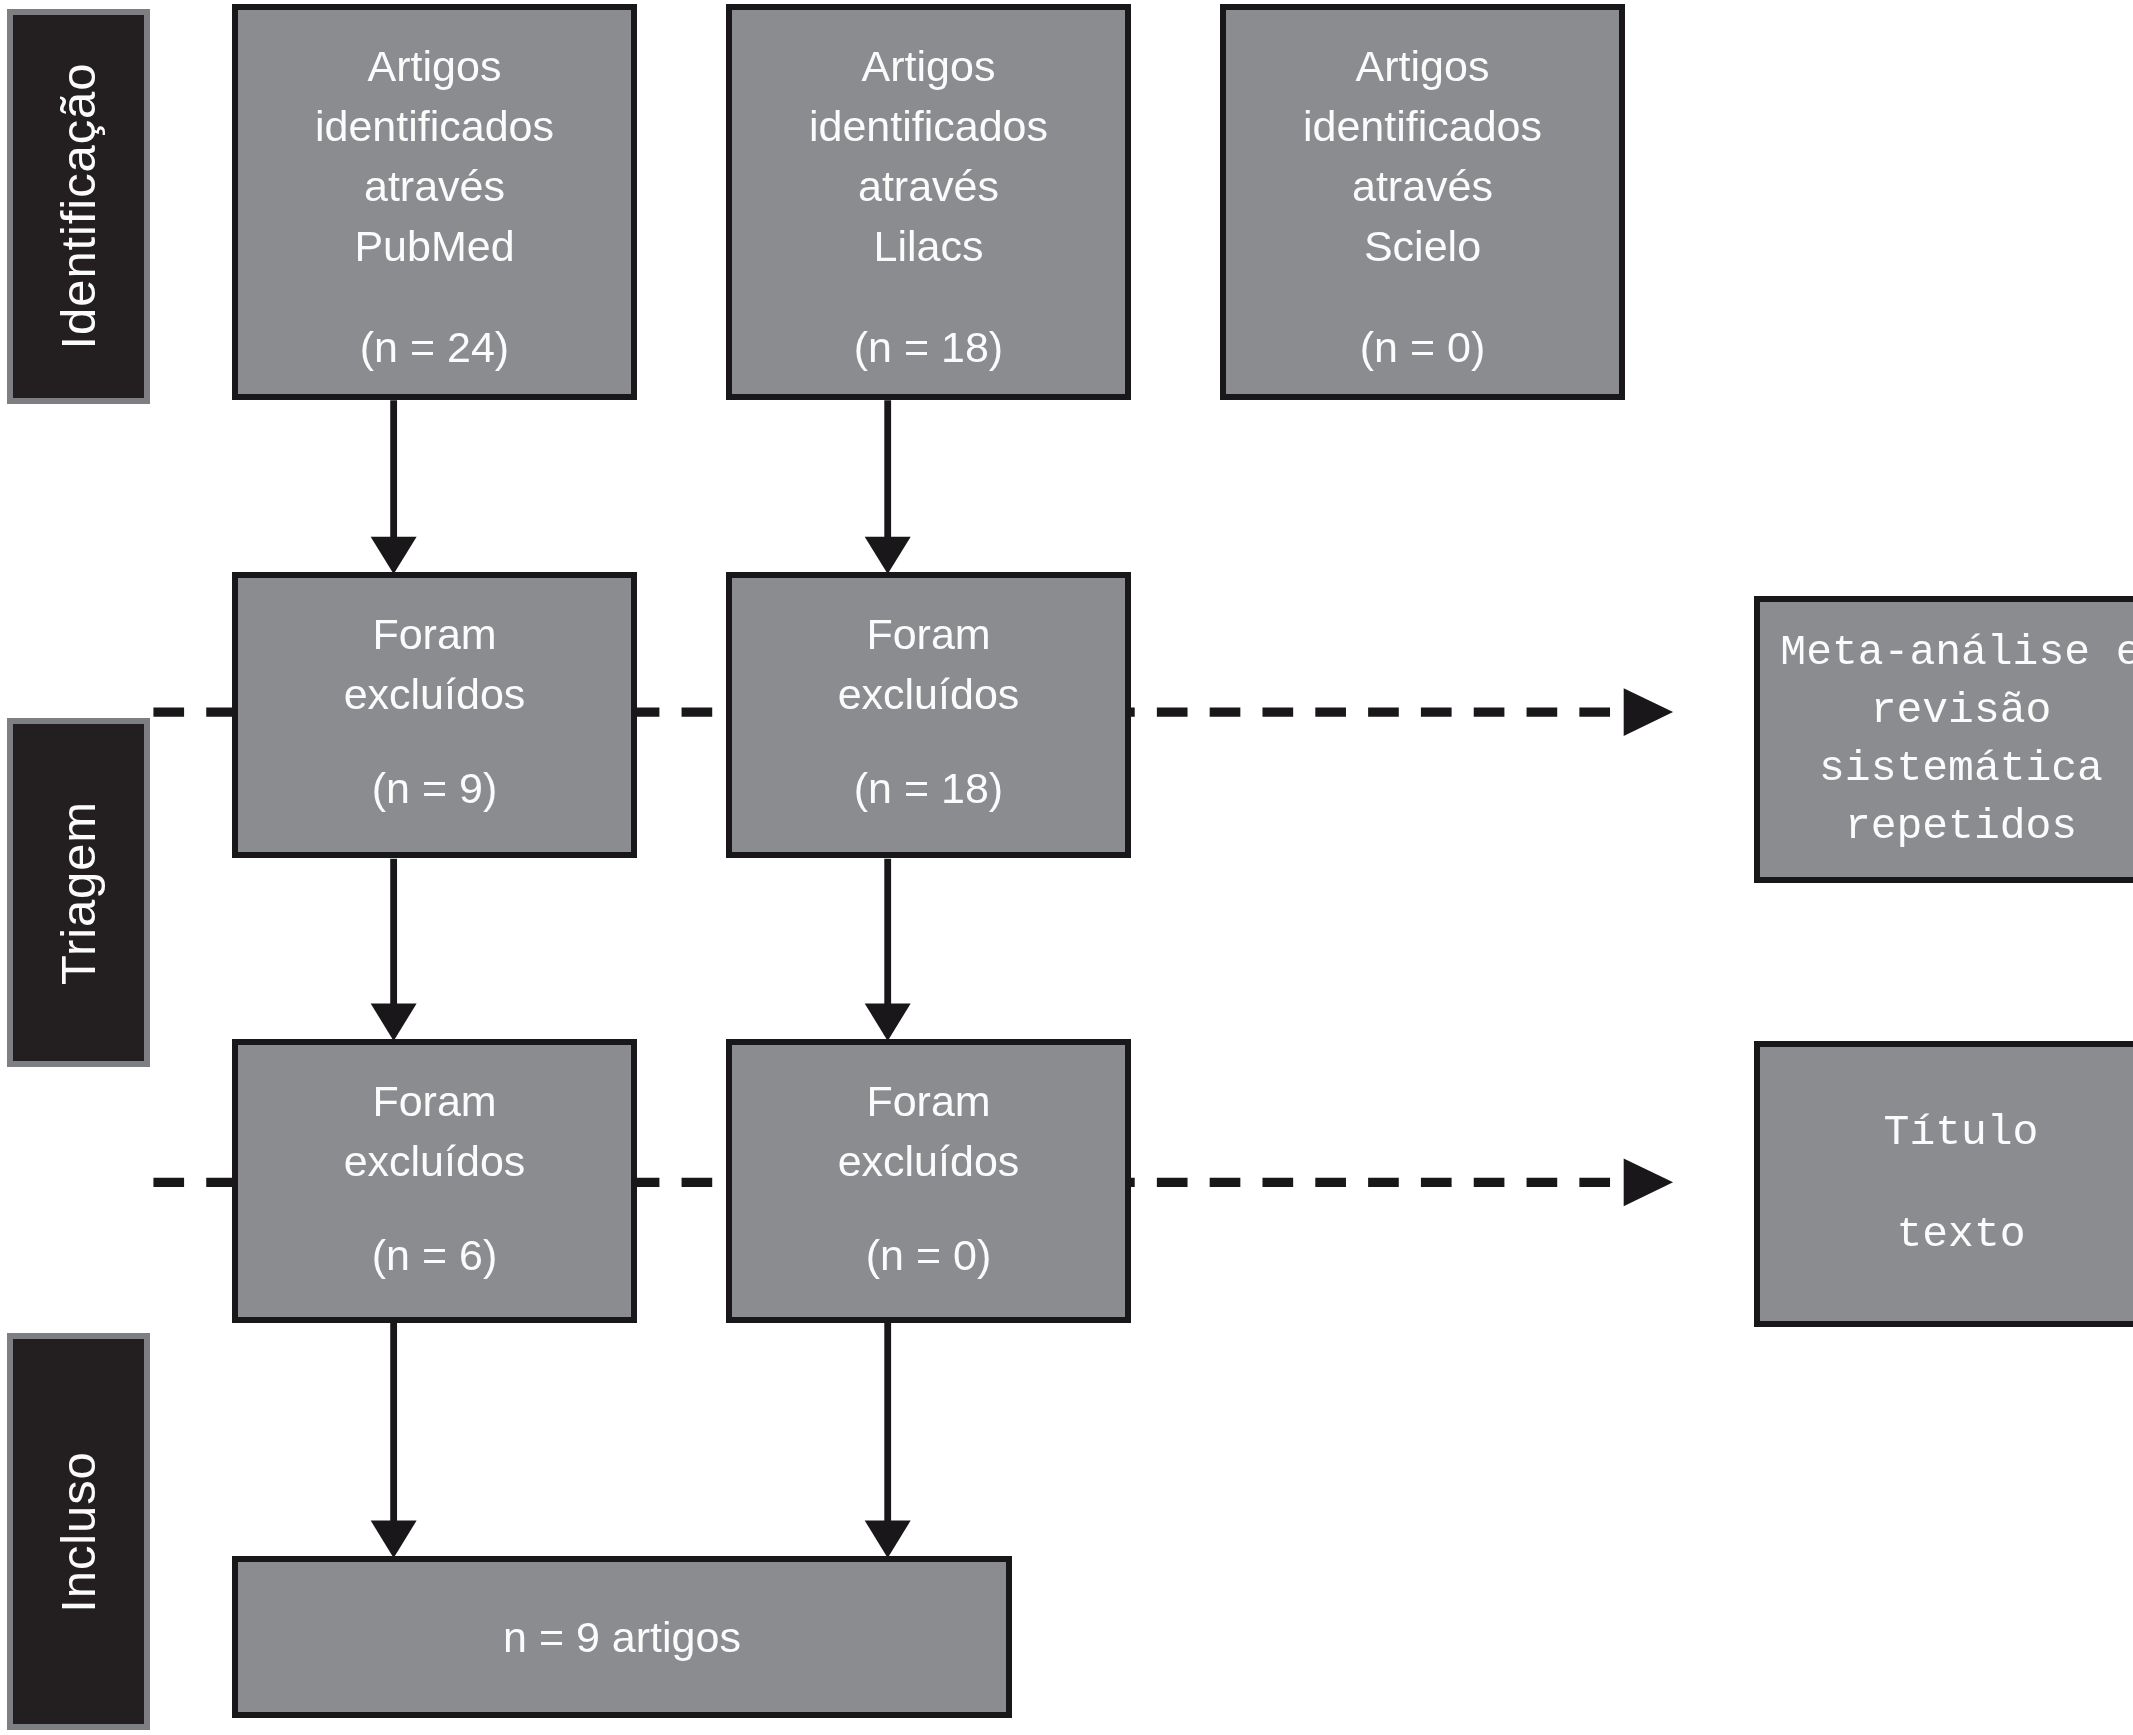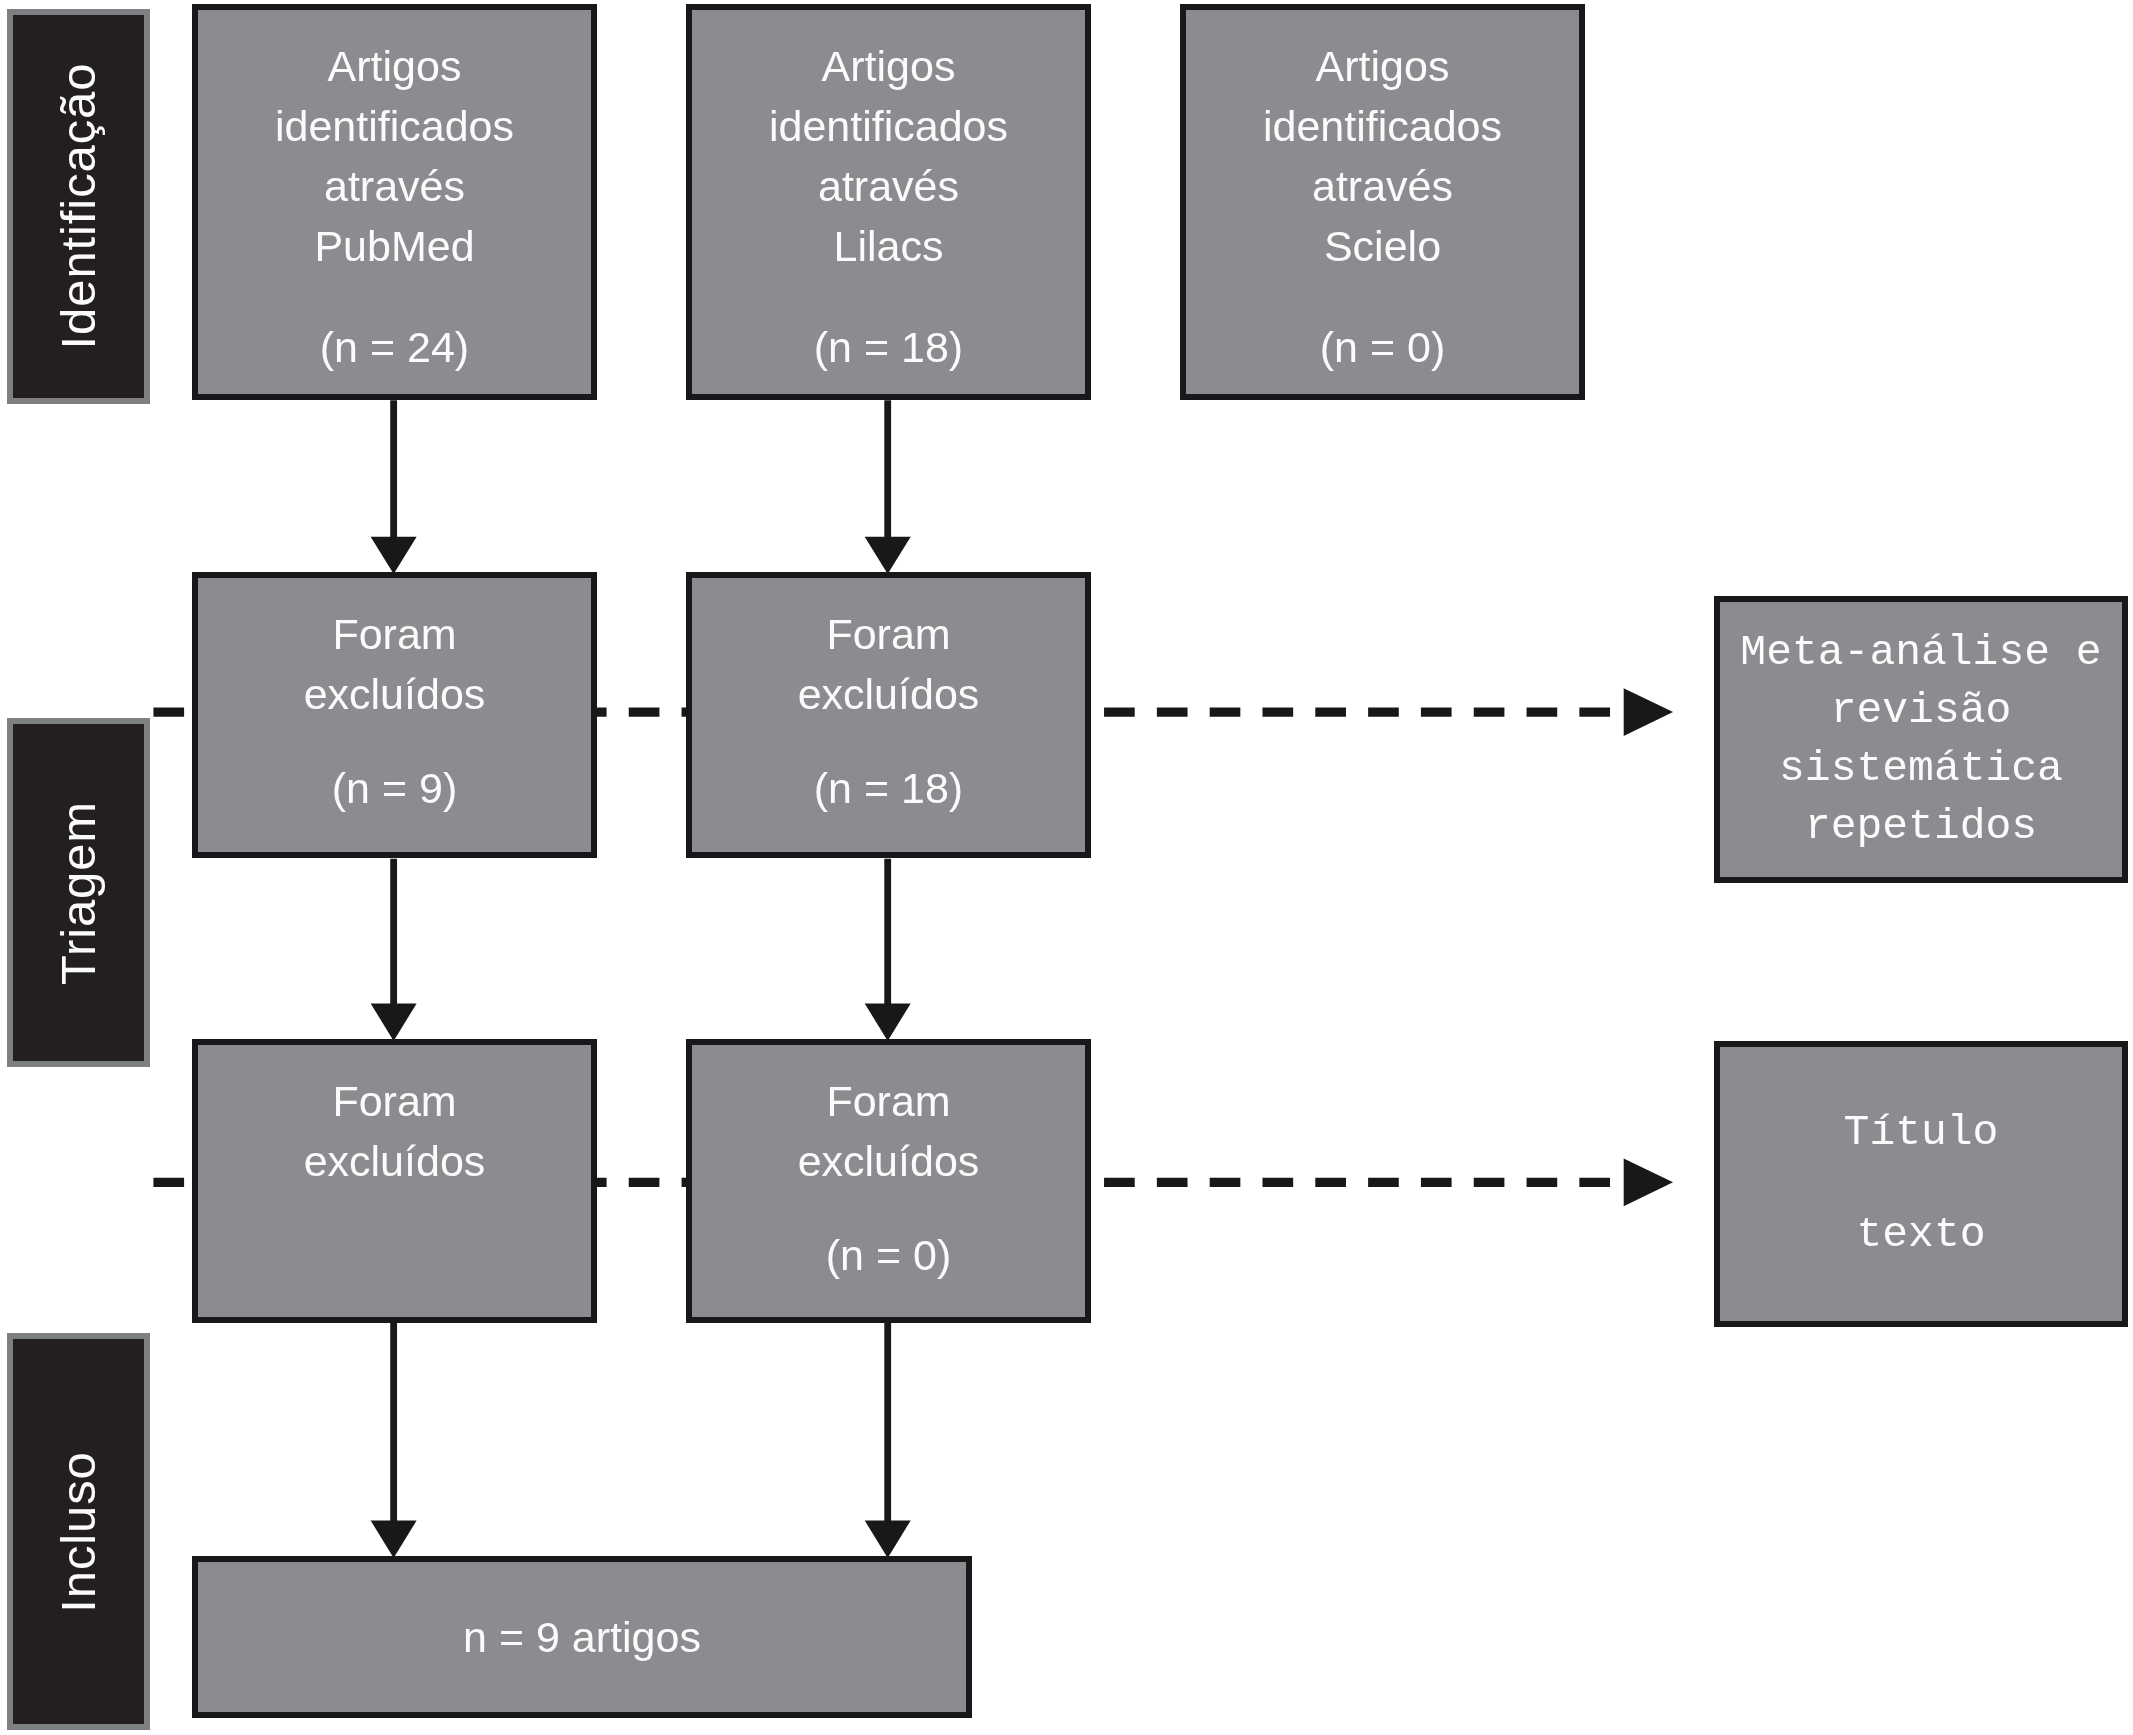--- a/index.html
+++ b/index.html
@@ -18,7 +18,7 @@
   .box{
     position:absolute; z-index:1; box-sizing:border-box;
     background:var(--box-fill); border:6.8px solid var(--box-border);
-    color:var(--text); text-align:center; font-size:43px; line-height:60px;
+    color:var(--text); text-align:center; font-size:43px; line-height:60px;margin-left:40px;
   }
   .side-label{
     position:absolute; z-index:1; box-sizing:border-box;

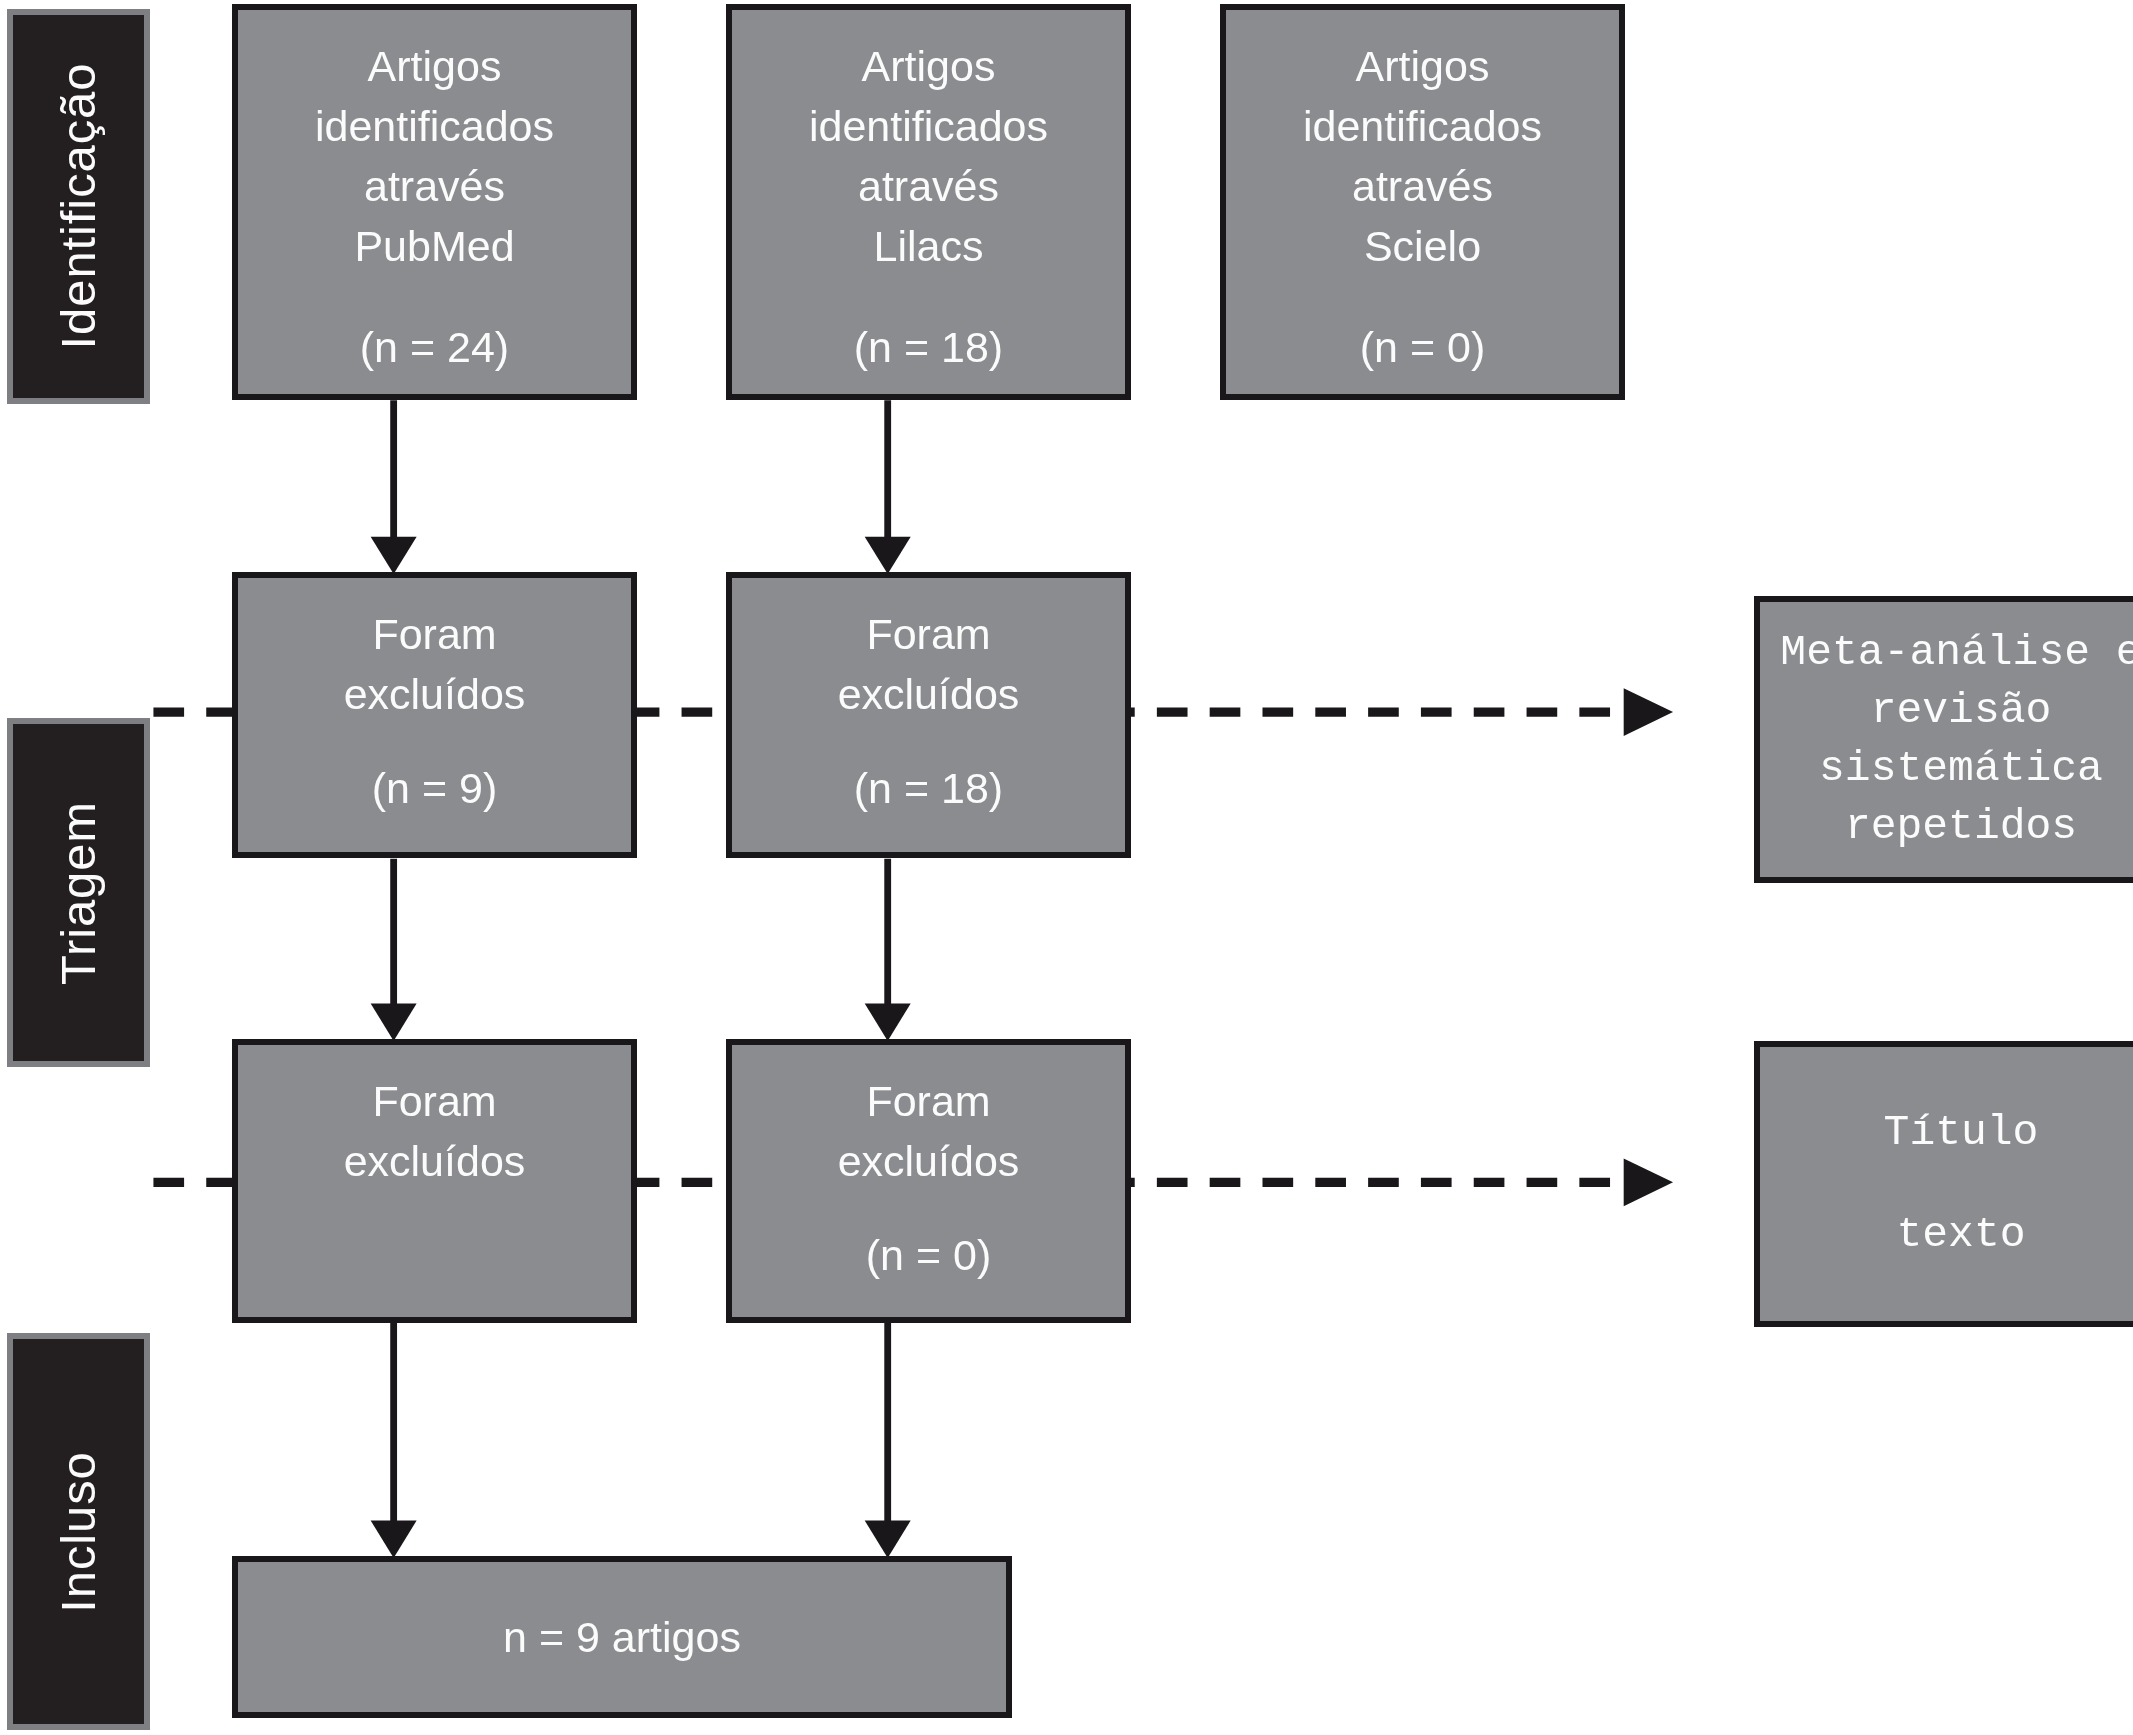--- a/index.html
+++ b/index.html
@@ -126,6 +126,7 @@
   <div class="box b-ex2a pad-top r23">
     <div>Foram</div>
     <div>excluídos</div>
+    <div class="count">(n = 6)</div>
   </div>
   <div class="box b-ex2b pad-top r23">
     <div>Foram</div>

